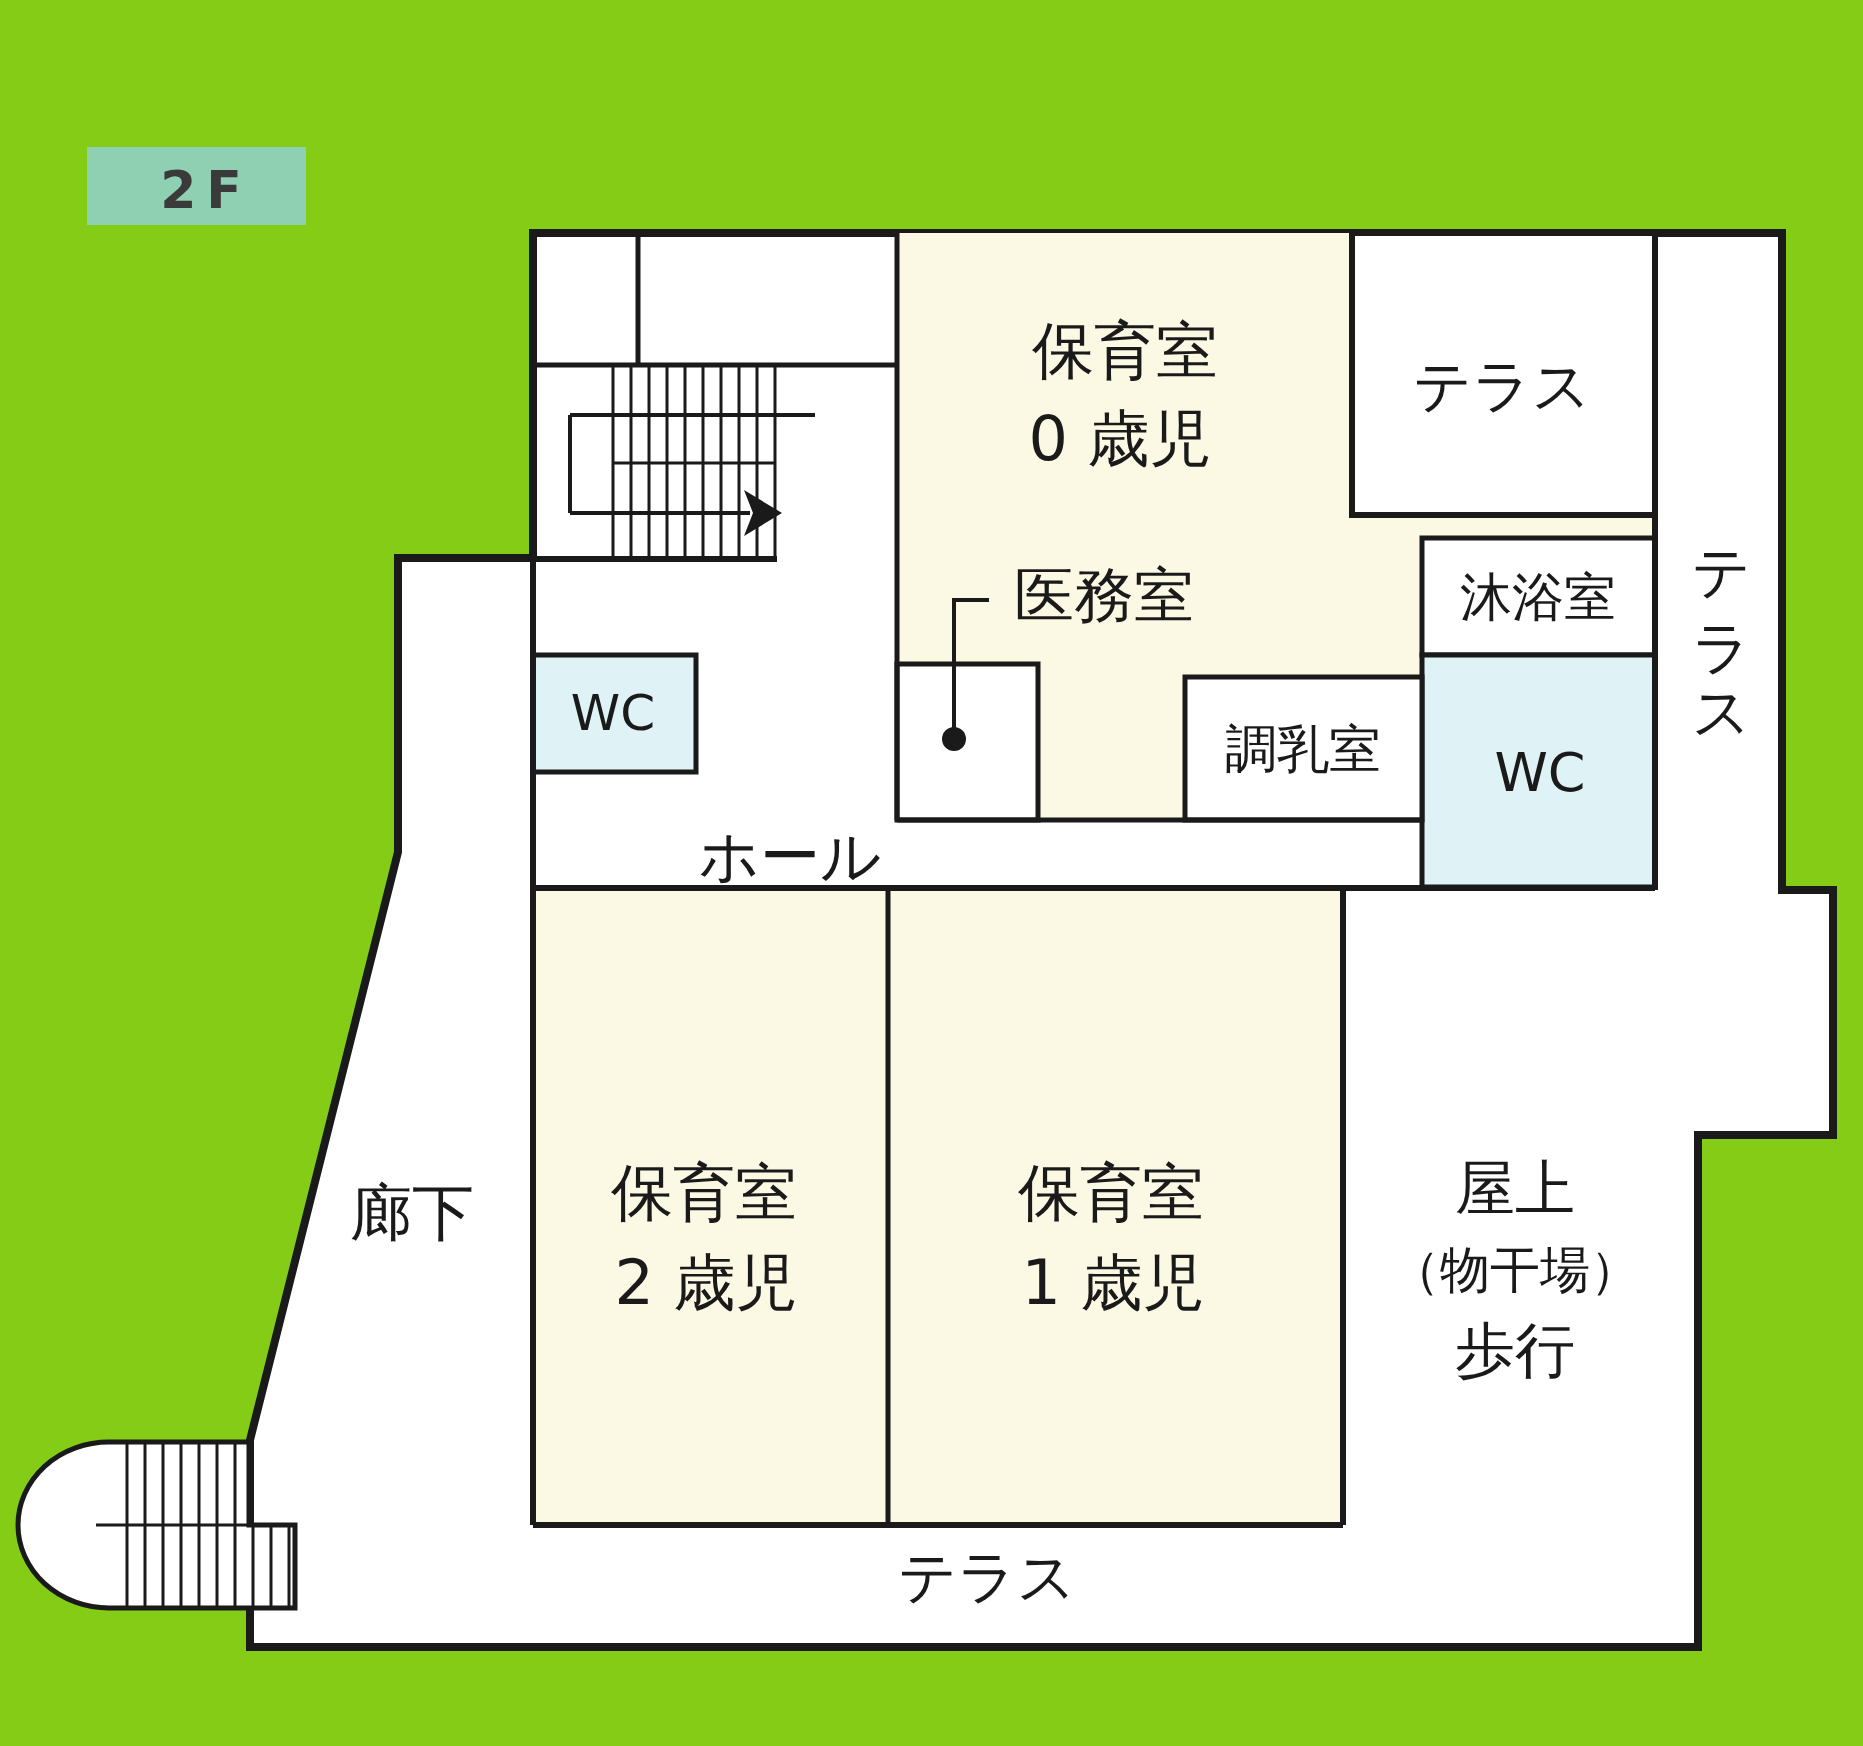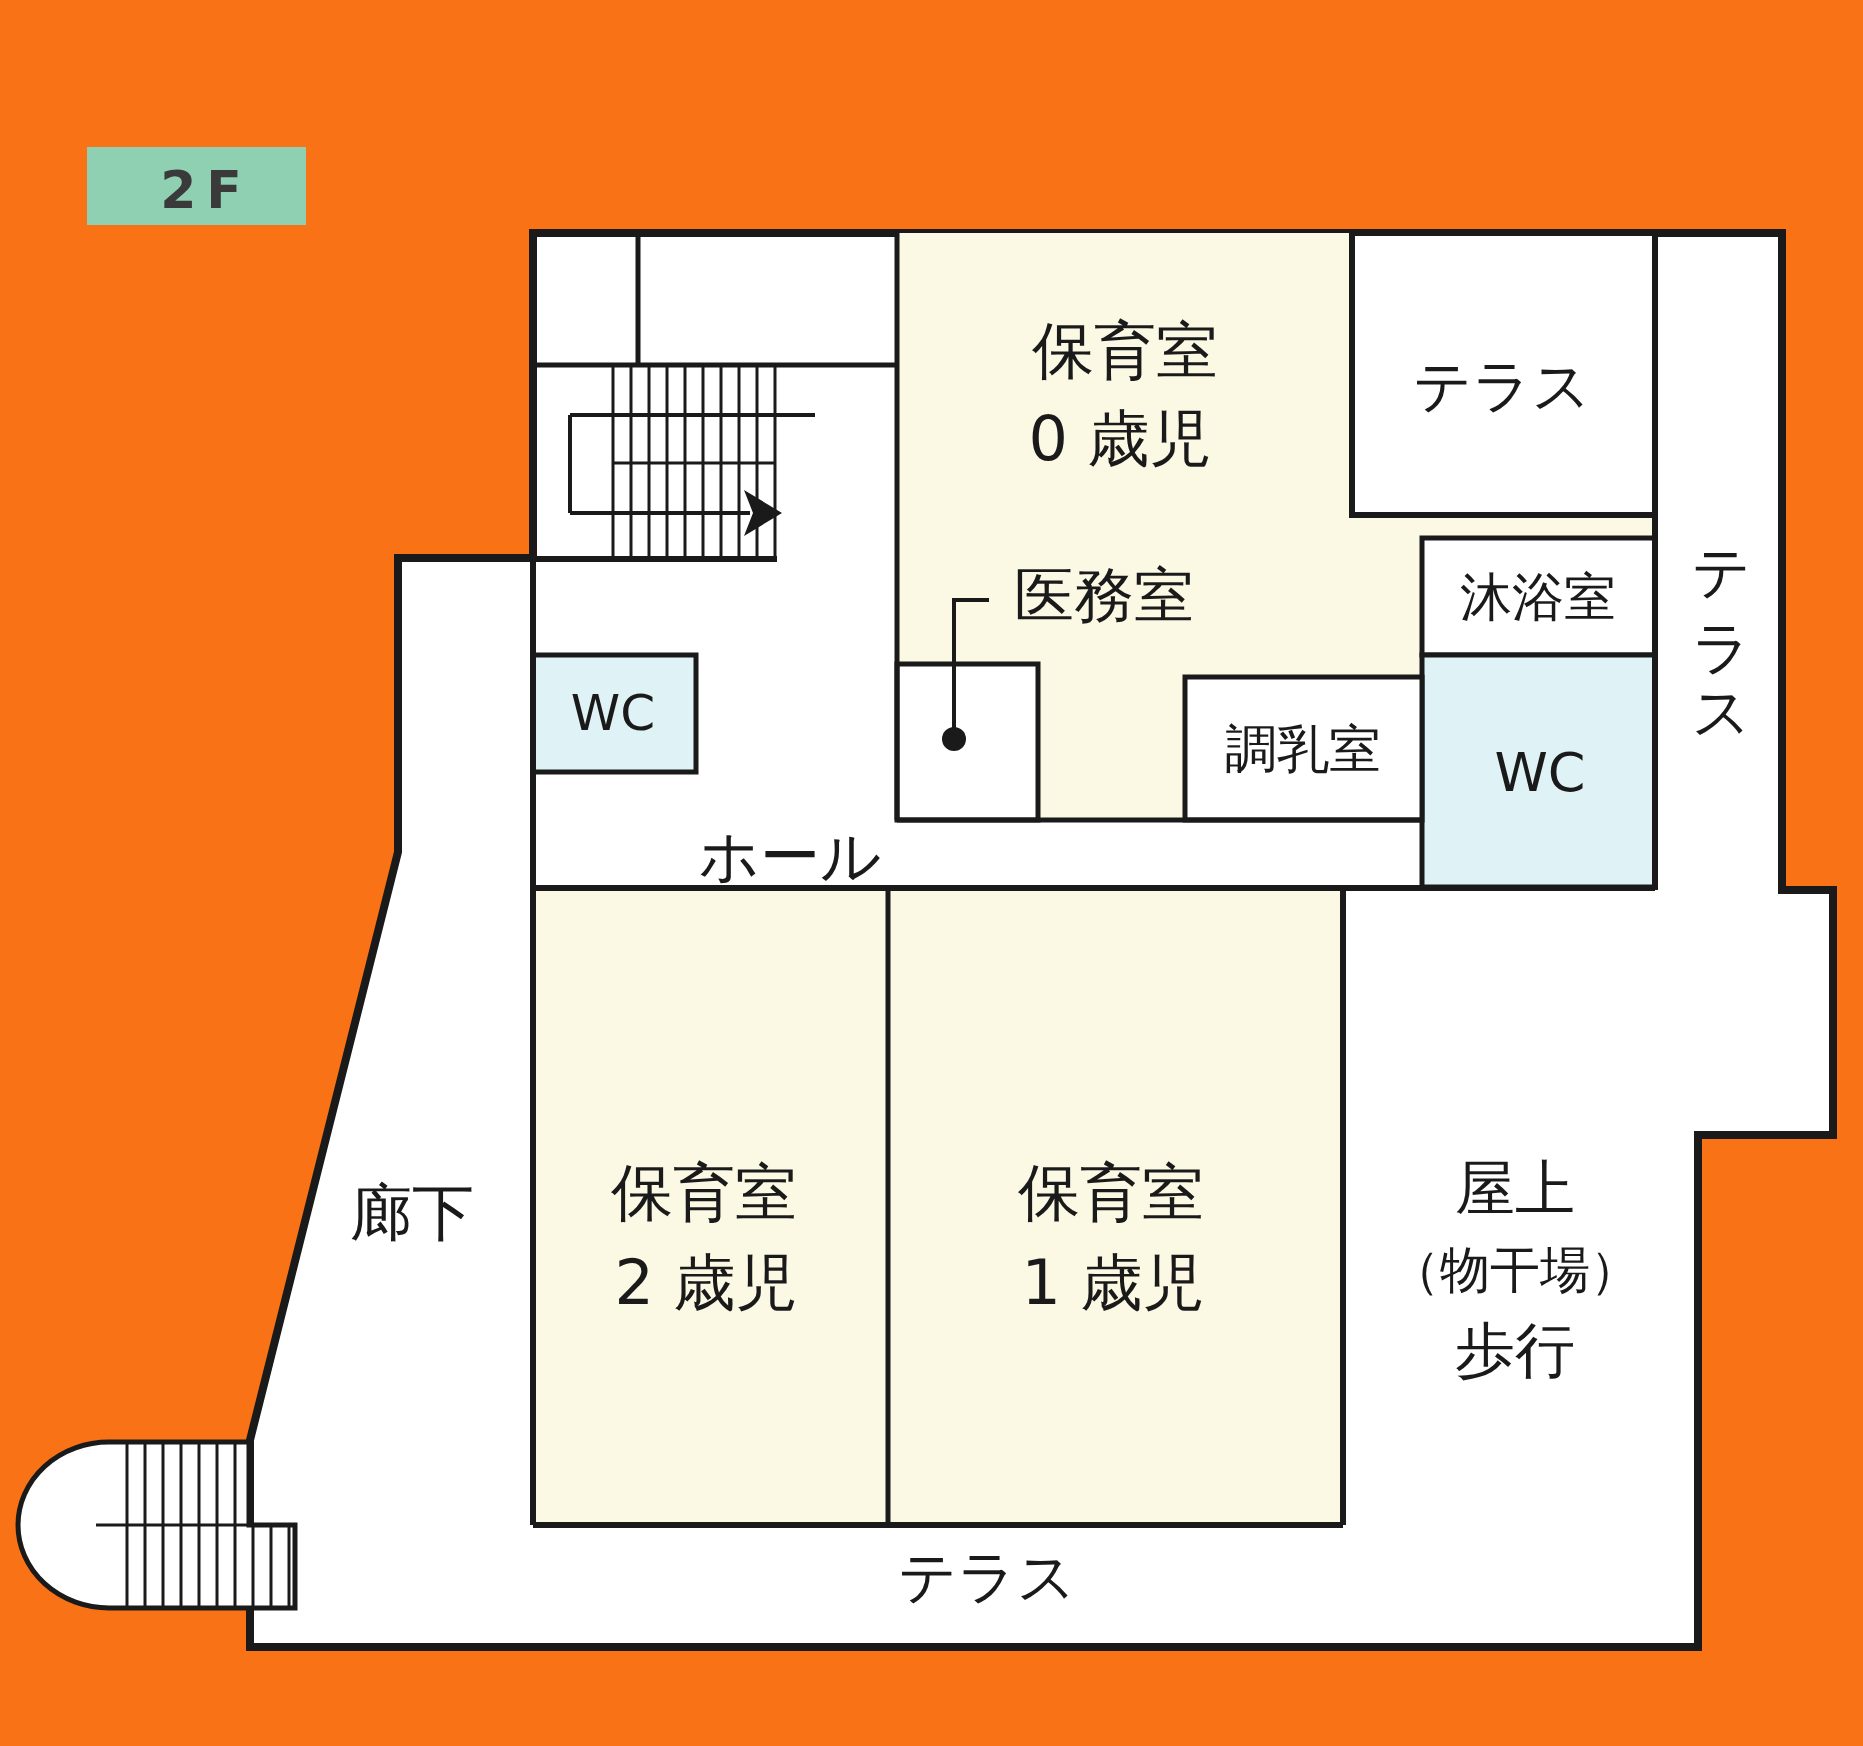--- a/index.html
+++ b/index.html
@@ -3,7 +3,7 @@
 <meta charset="utf-8">
 <style>
   html,body{margin:0;padding:0;background:#ffffff;}
-  .page{position:relative;width:1863px;height:1746px;background:#f97316;
+  .page{position:relative;width:1863px;height:1746px;background:#84cc16;
         font-family:"DejaVu Sans",sans-serif;}
   svg{display:block;}
   text{fill:#1a1a1a;font-family:"DejaVu Sans",sans-serif;}

